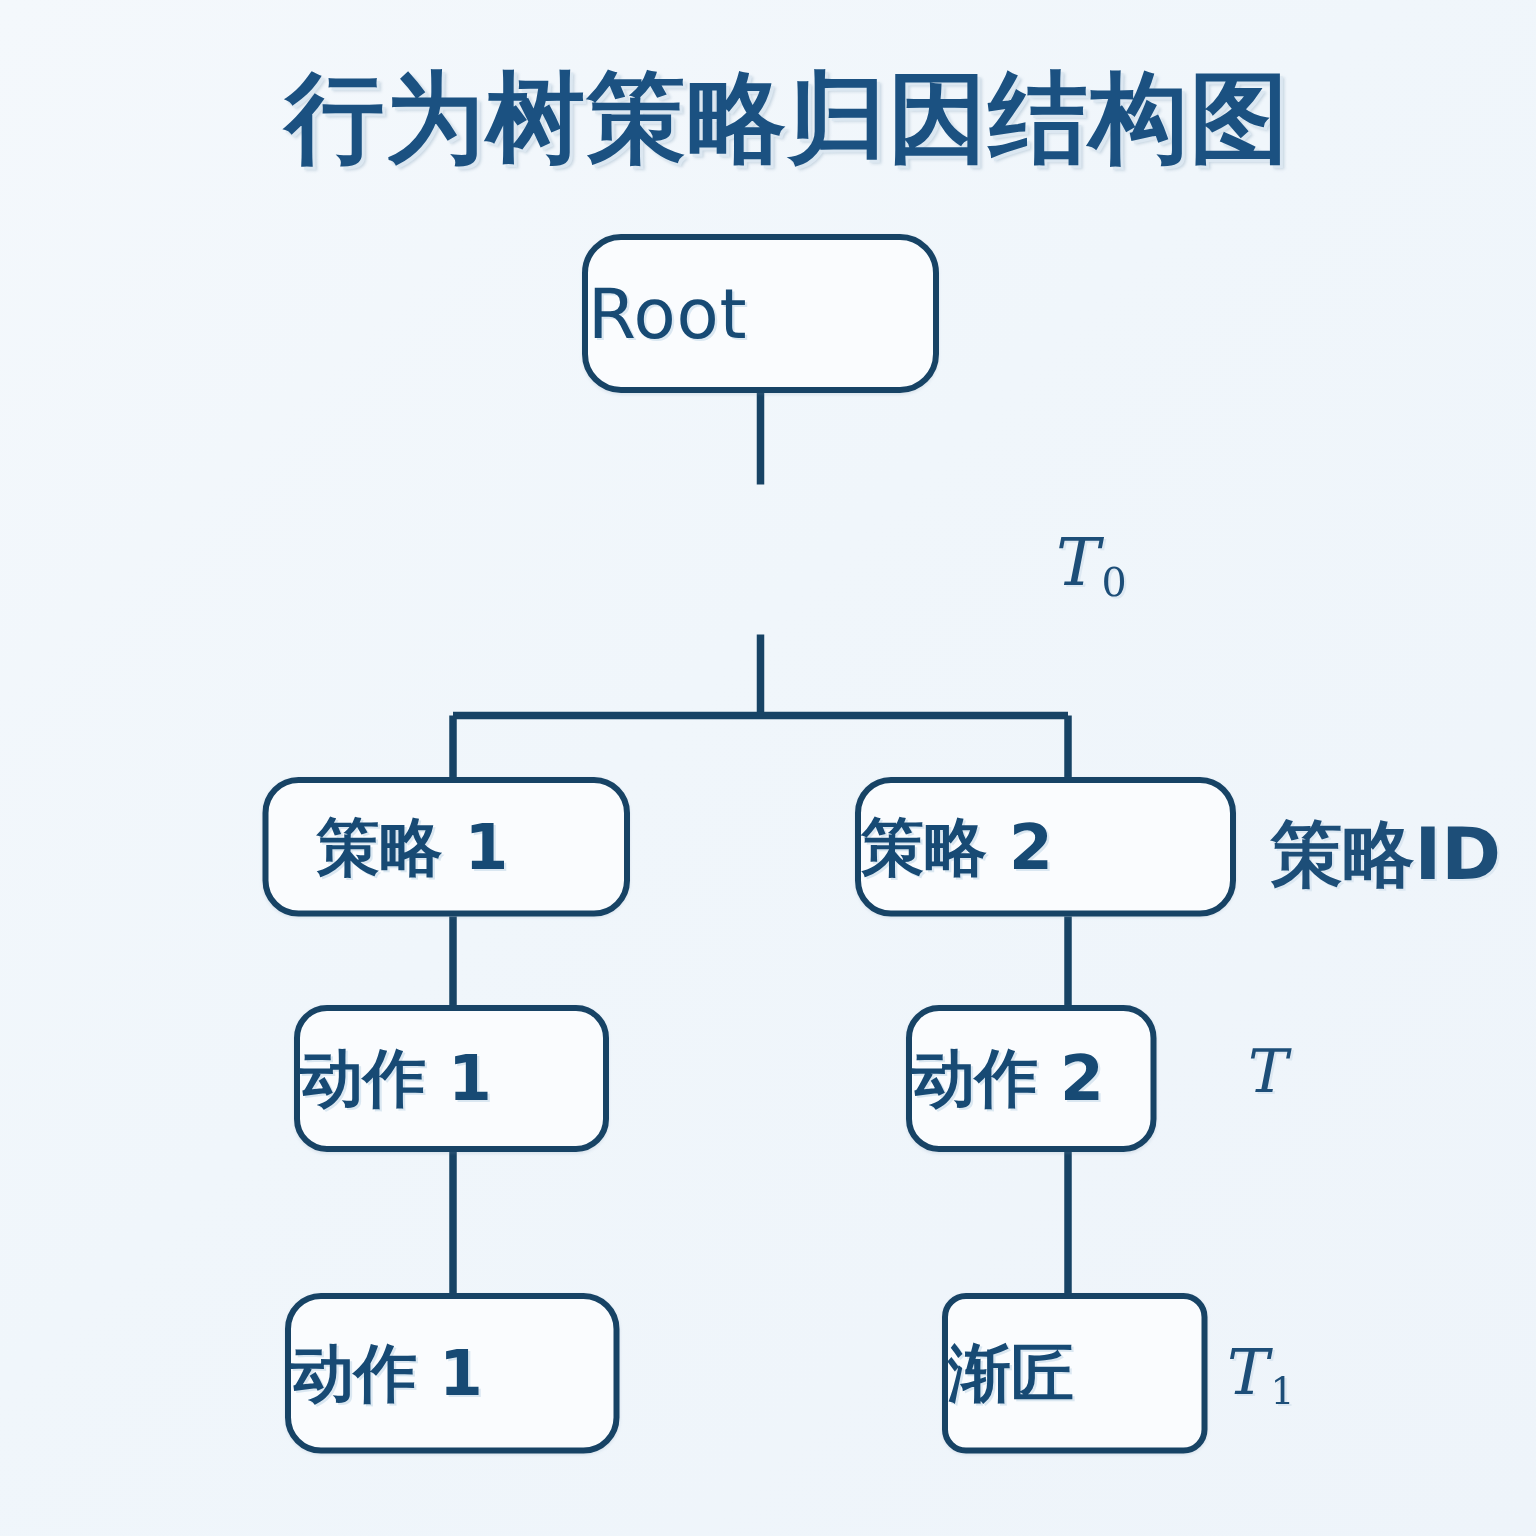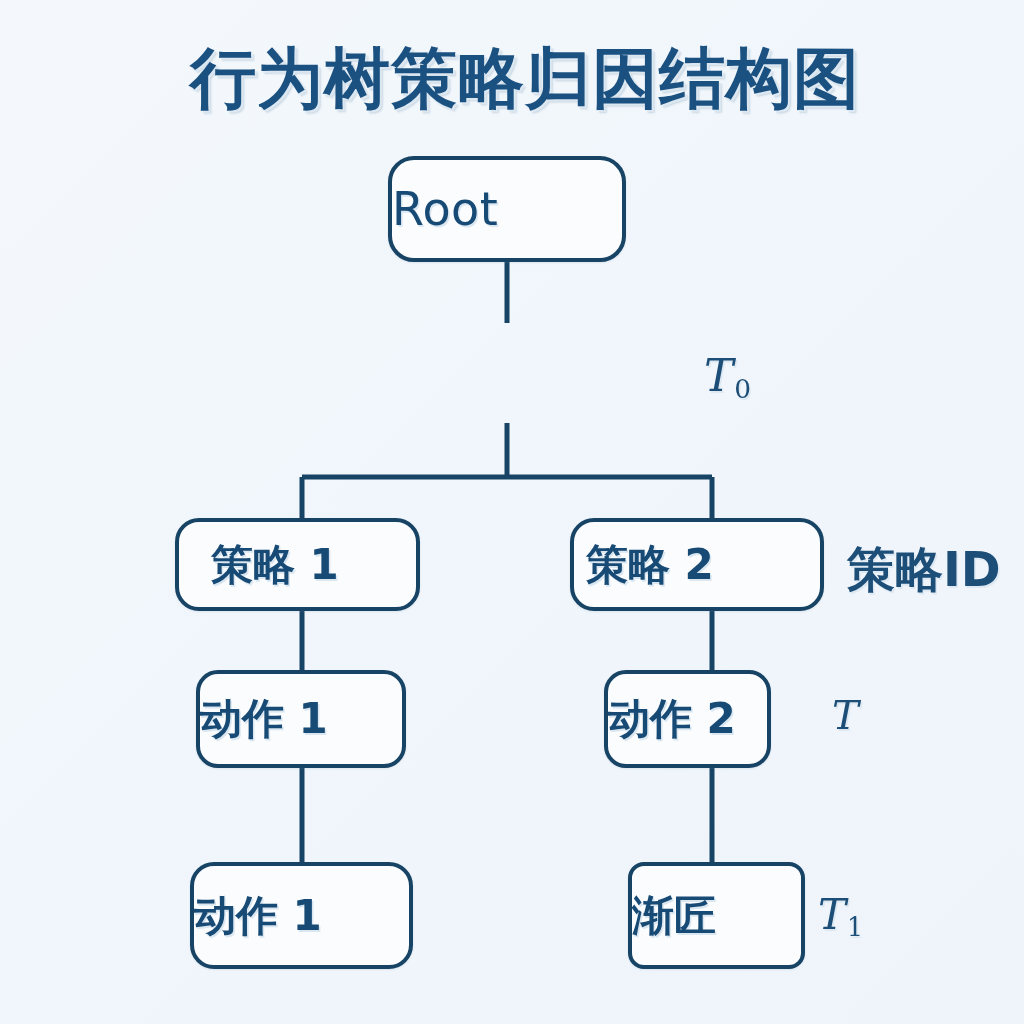--- a/index.html
+++ b/index.html
@@ -64,7 +64,7 @@
   .node.cond .node-label  { font-size: 44px; }
   .node.policy1     { left: 175px; top: 518px; width: 245px; height: 93px; border-radius: 24px; padding-left: 32px; }
   .node.policy1 .node-label { font-size: 42px; }
-  .node.policy2     { left: 570px; top: 518px; width: 254px; height: 93px; border-radius: 24px; padding-left: 12px; }
+  .node.policy2     { left: 570px; top: 518px; width: 254px; height: 93px; border-radius: 24px; }
   .node.policy2 .node-label { font-size: 42px; }
   .node.action1     { left: 196px; top: 670px; width: 210px; height: 98px; border-radius: 22px; }
   .node.action1 .node-label { font-size: 42px; }

